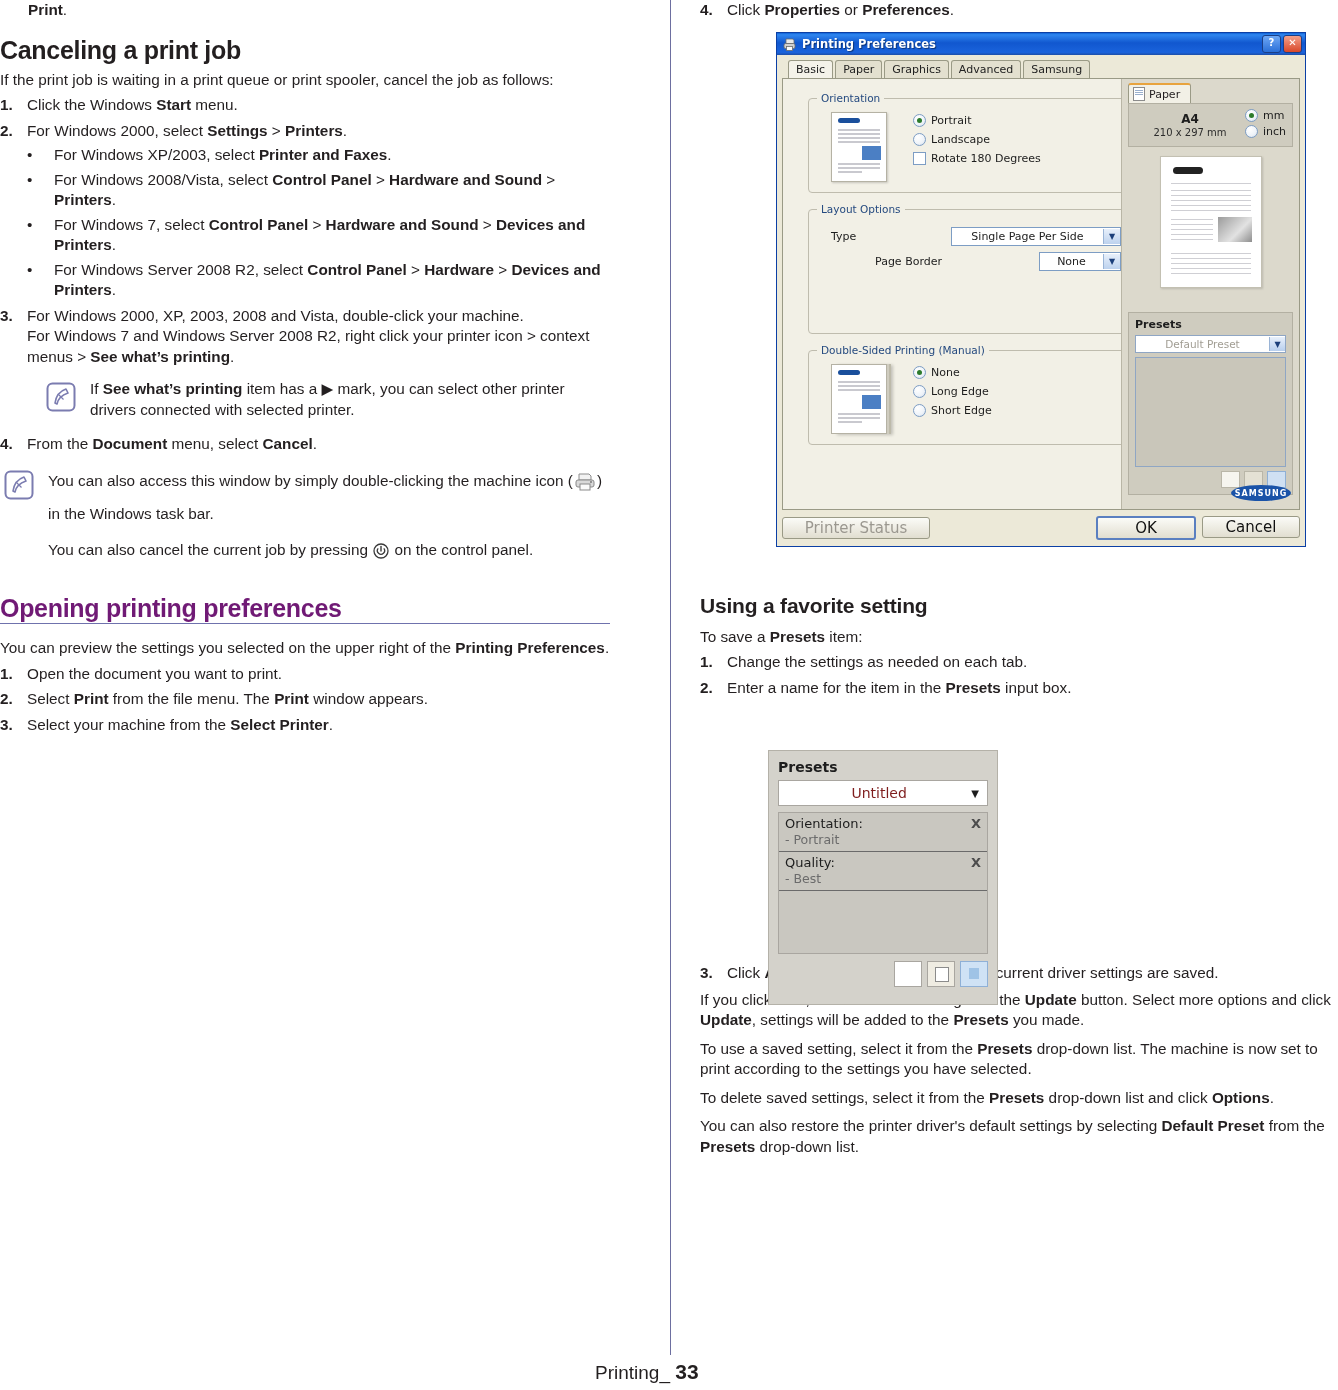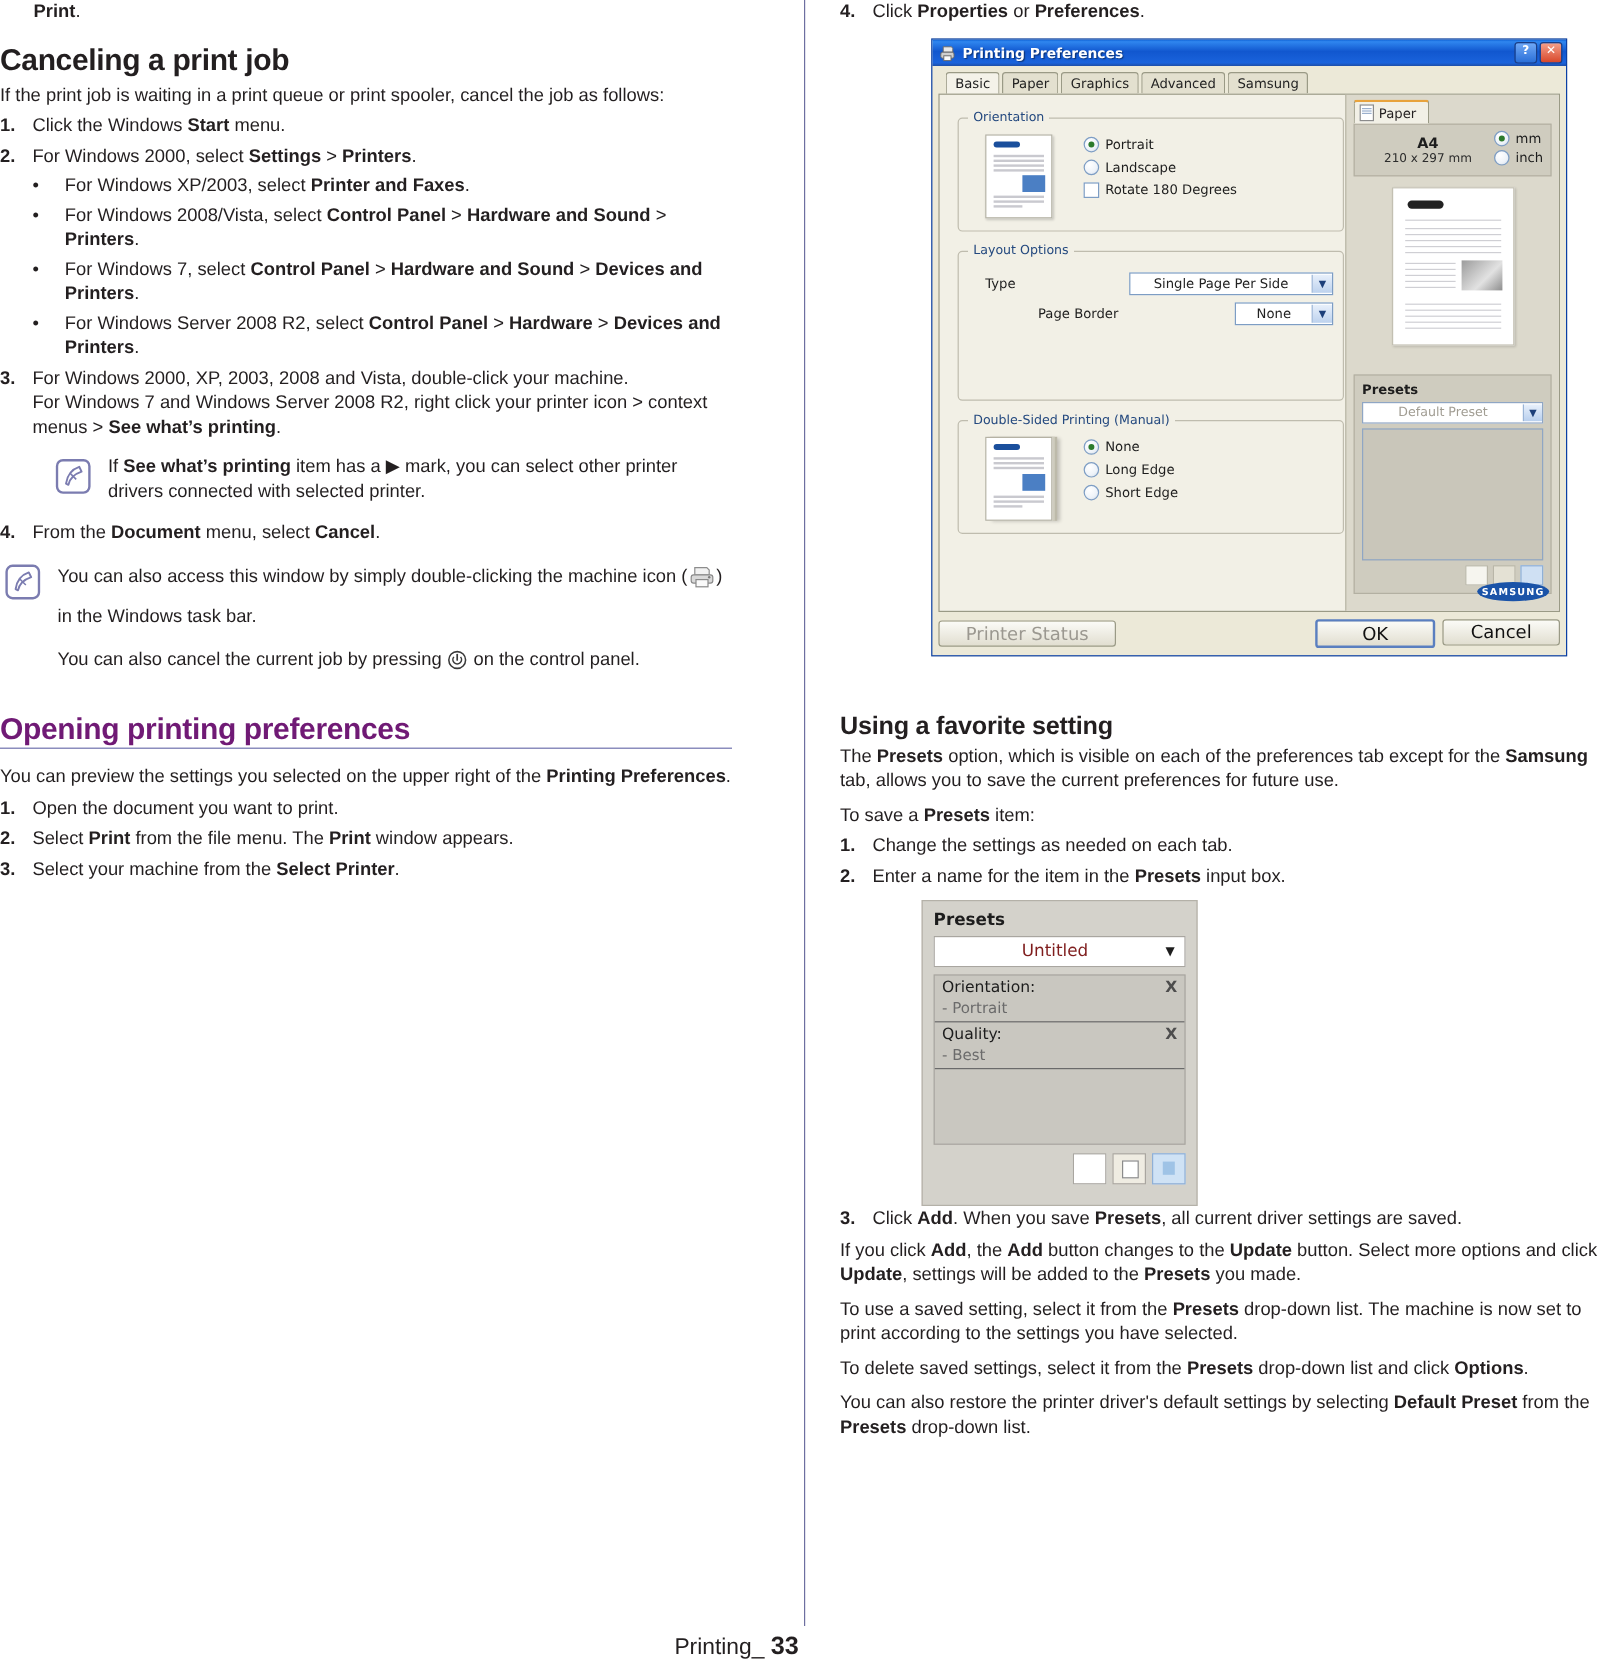--- a/index.html
+++ b/index.html
@@ -95,7 +95,7 @@
     position:relative;border:1px solid #9a9a86;background:#f2f0e6;
     height:432px;box-sizing:border-box;
   }
-  .panel-left{position:absolute;left:2px;top:0;width:348px;height:100%;padding:13px;box-sizing:border-box;}
+  .panel-left{position:absolute;left:12px;top:0;width:348px;height:100%;padding:13px;box-sizing:border-box;}
   .panel-right{position:absolute;right:0;top:0;width:178px;height:100%;background:#dcd9cc;border-left:1px solid #b9b6a6;box-sizing:border-box;}
 
   fieldset.grp{

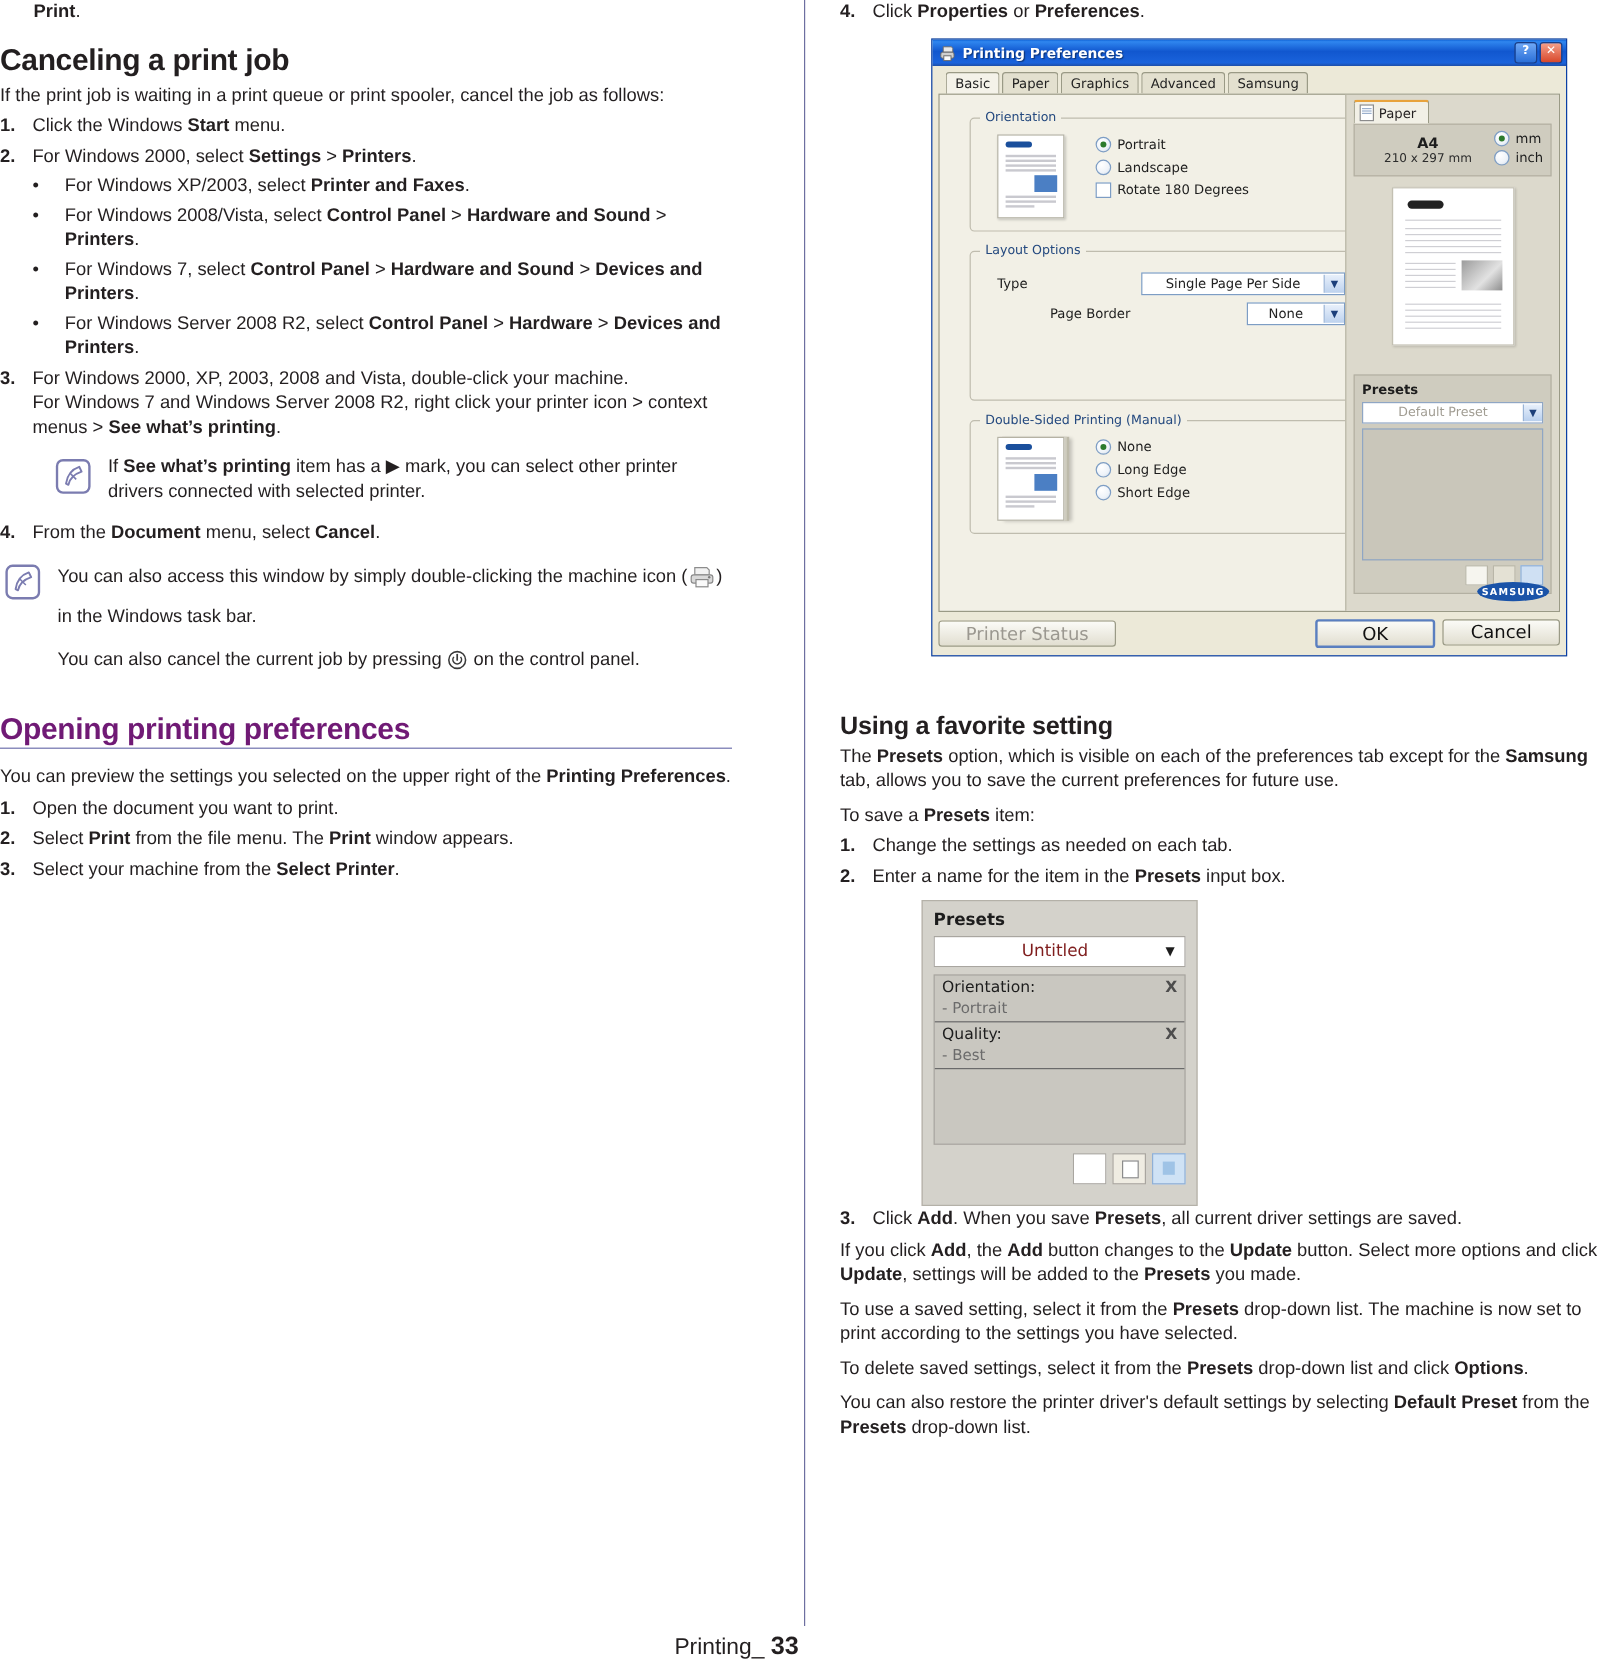--- a/index.html
+++ b/index.html
@@ -543,7 +543,6 @@
 
     <div style="margin-top:572px;">
       <h2 class="sub" style="margin-top:0;">Using a favorite setting</h2>
-      <p class="body">The <b>Presets</b> option, which is visible on each of the preferences tab except for the <b>Samsung</b> tab, allows you to save the current preferences for future use.</p>
       <p class="body" style="margin-top:8px;">To save a <b>Presets</b> item:</p>
 
       <div class="nrow">

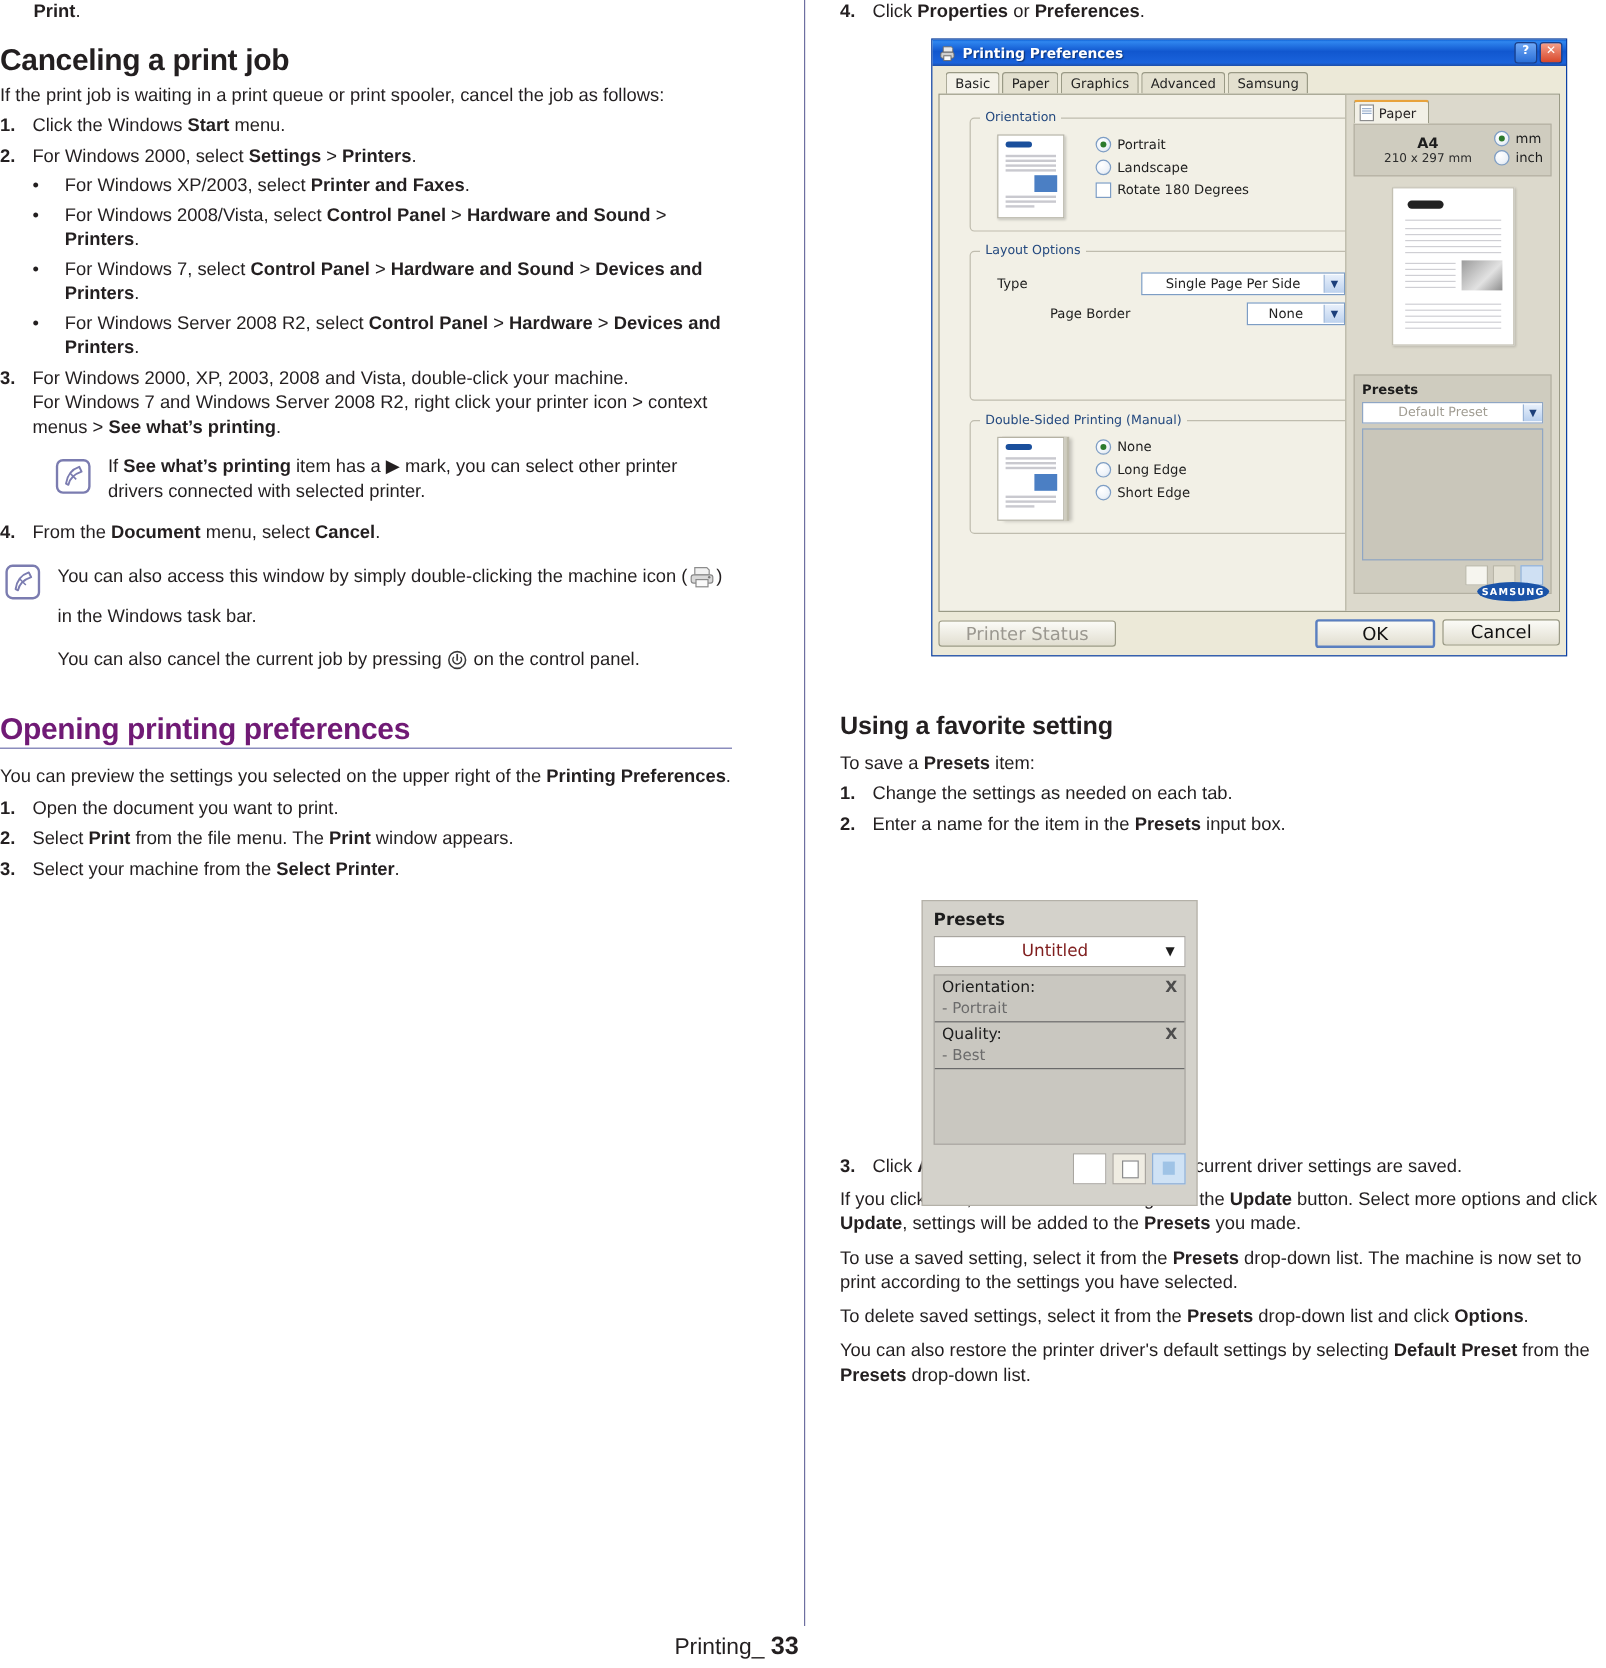--- a/index.html
+++ b/index.html
@@ -60,7 +60,7 @@
 
   
   .footer{position:absolute;left:0;top:1355px;width:1338px;height:35px;}
-  .footer .ftxt{position:absolute;left:562px;top:5px;font-size:19px;line-height:24px;color:#231f20;}
+  .footer .ftxt{position:absolute;left:595px;top:5px;font-size:19px;line-height:24px;color:#231f20;}
   .footer .ftxt .pg{font-weight:bold;font-size:21px;}
 
   

